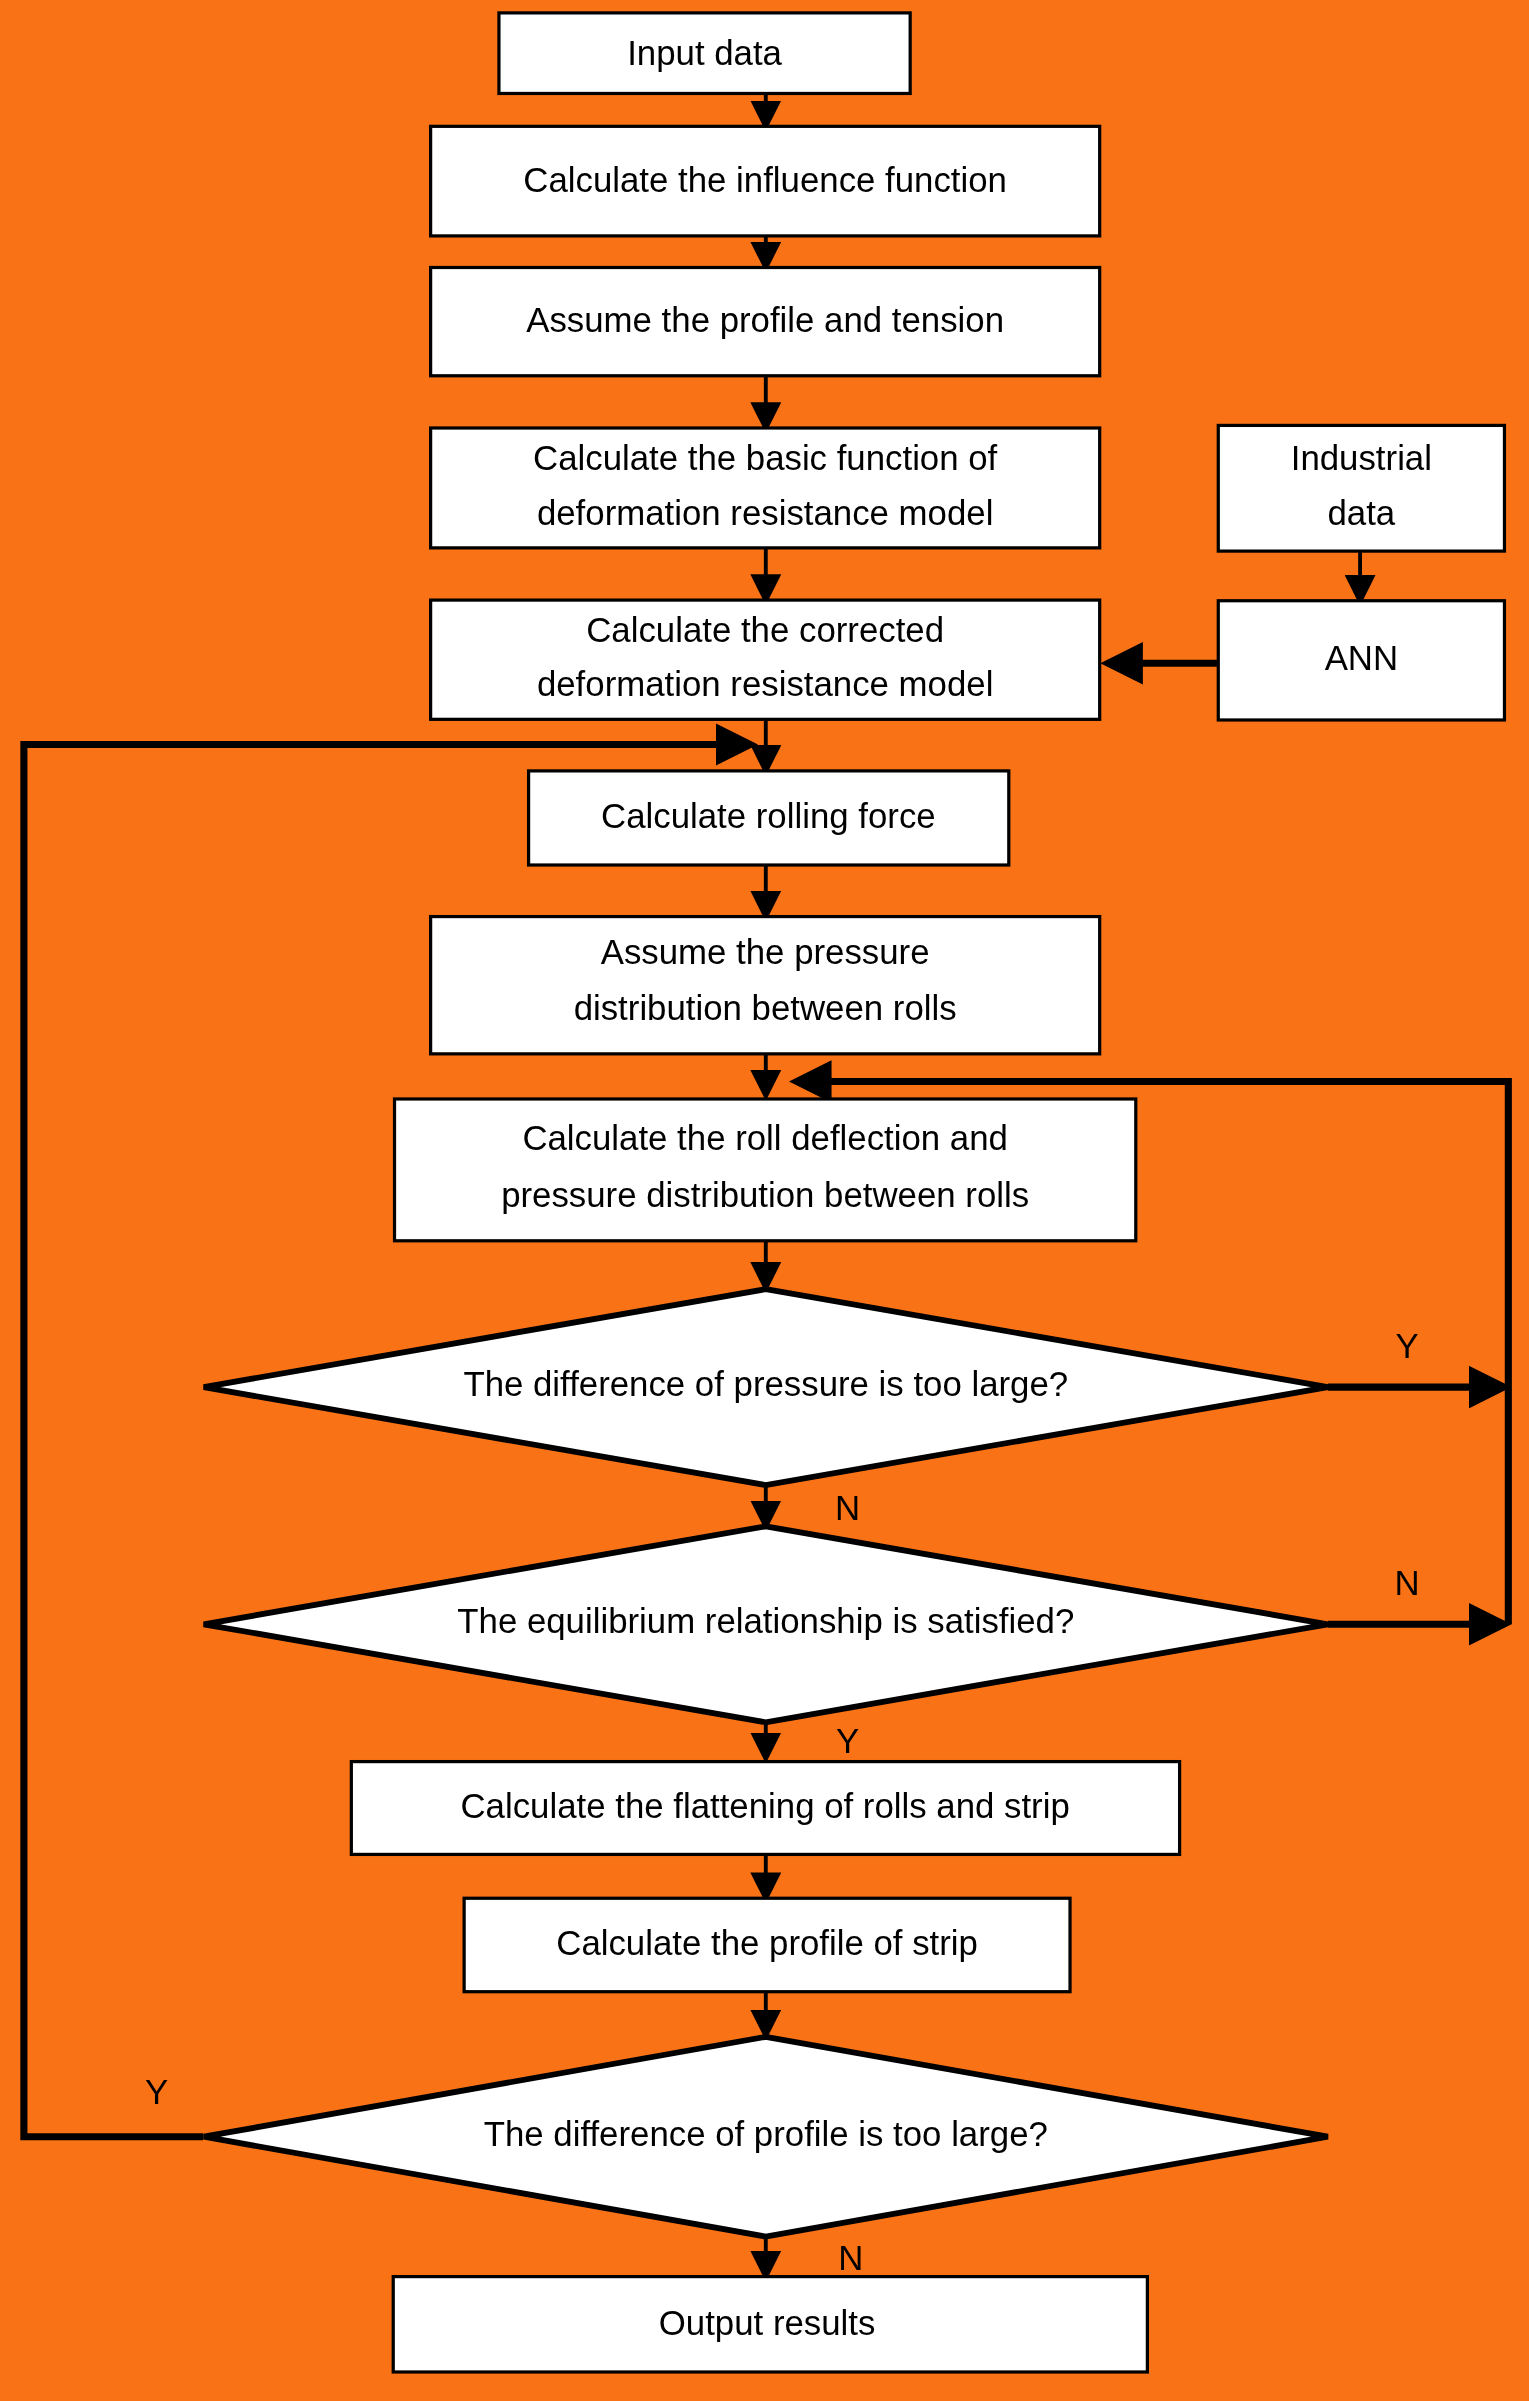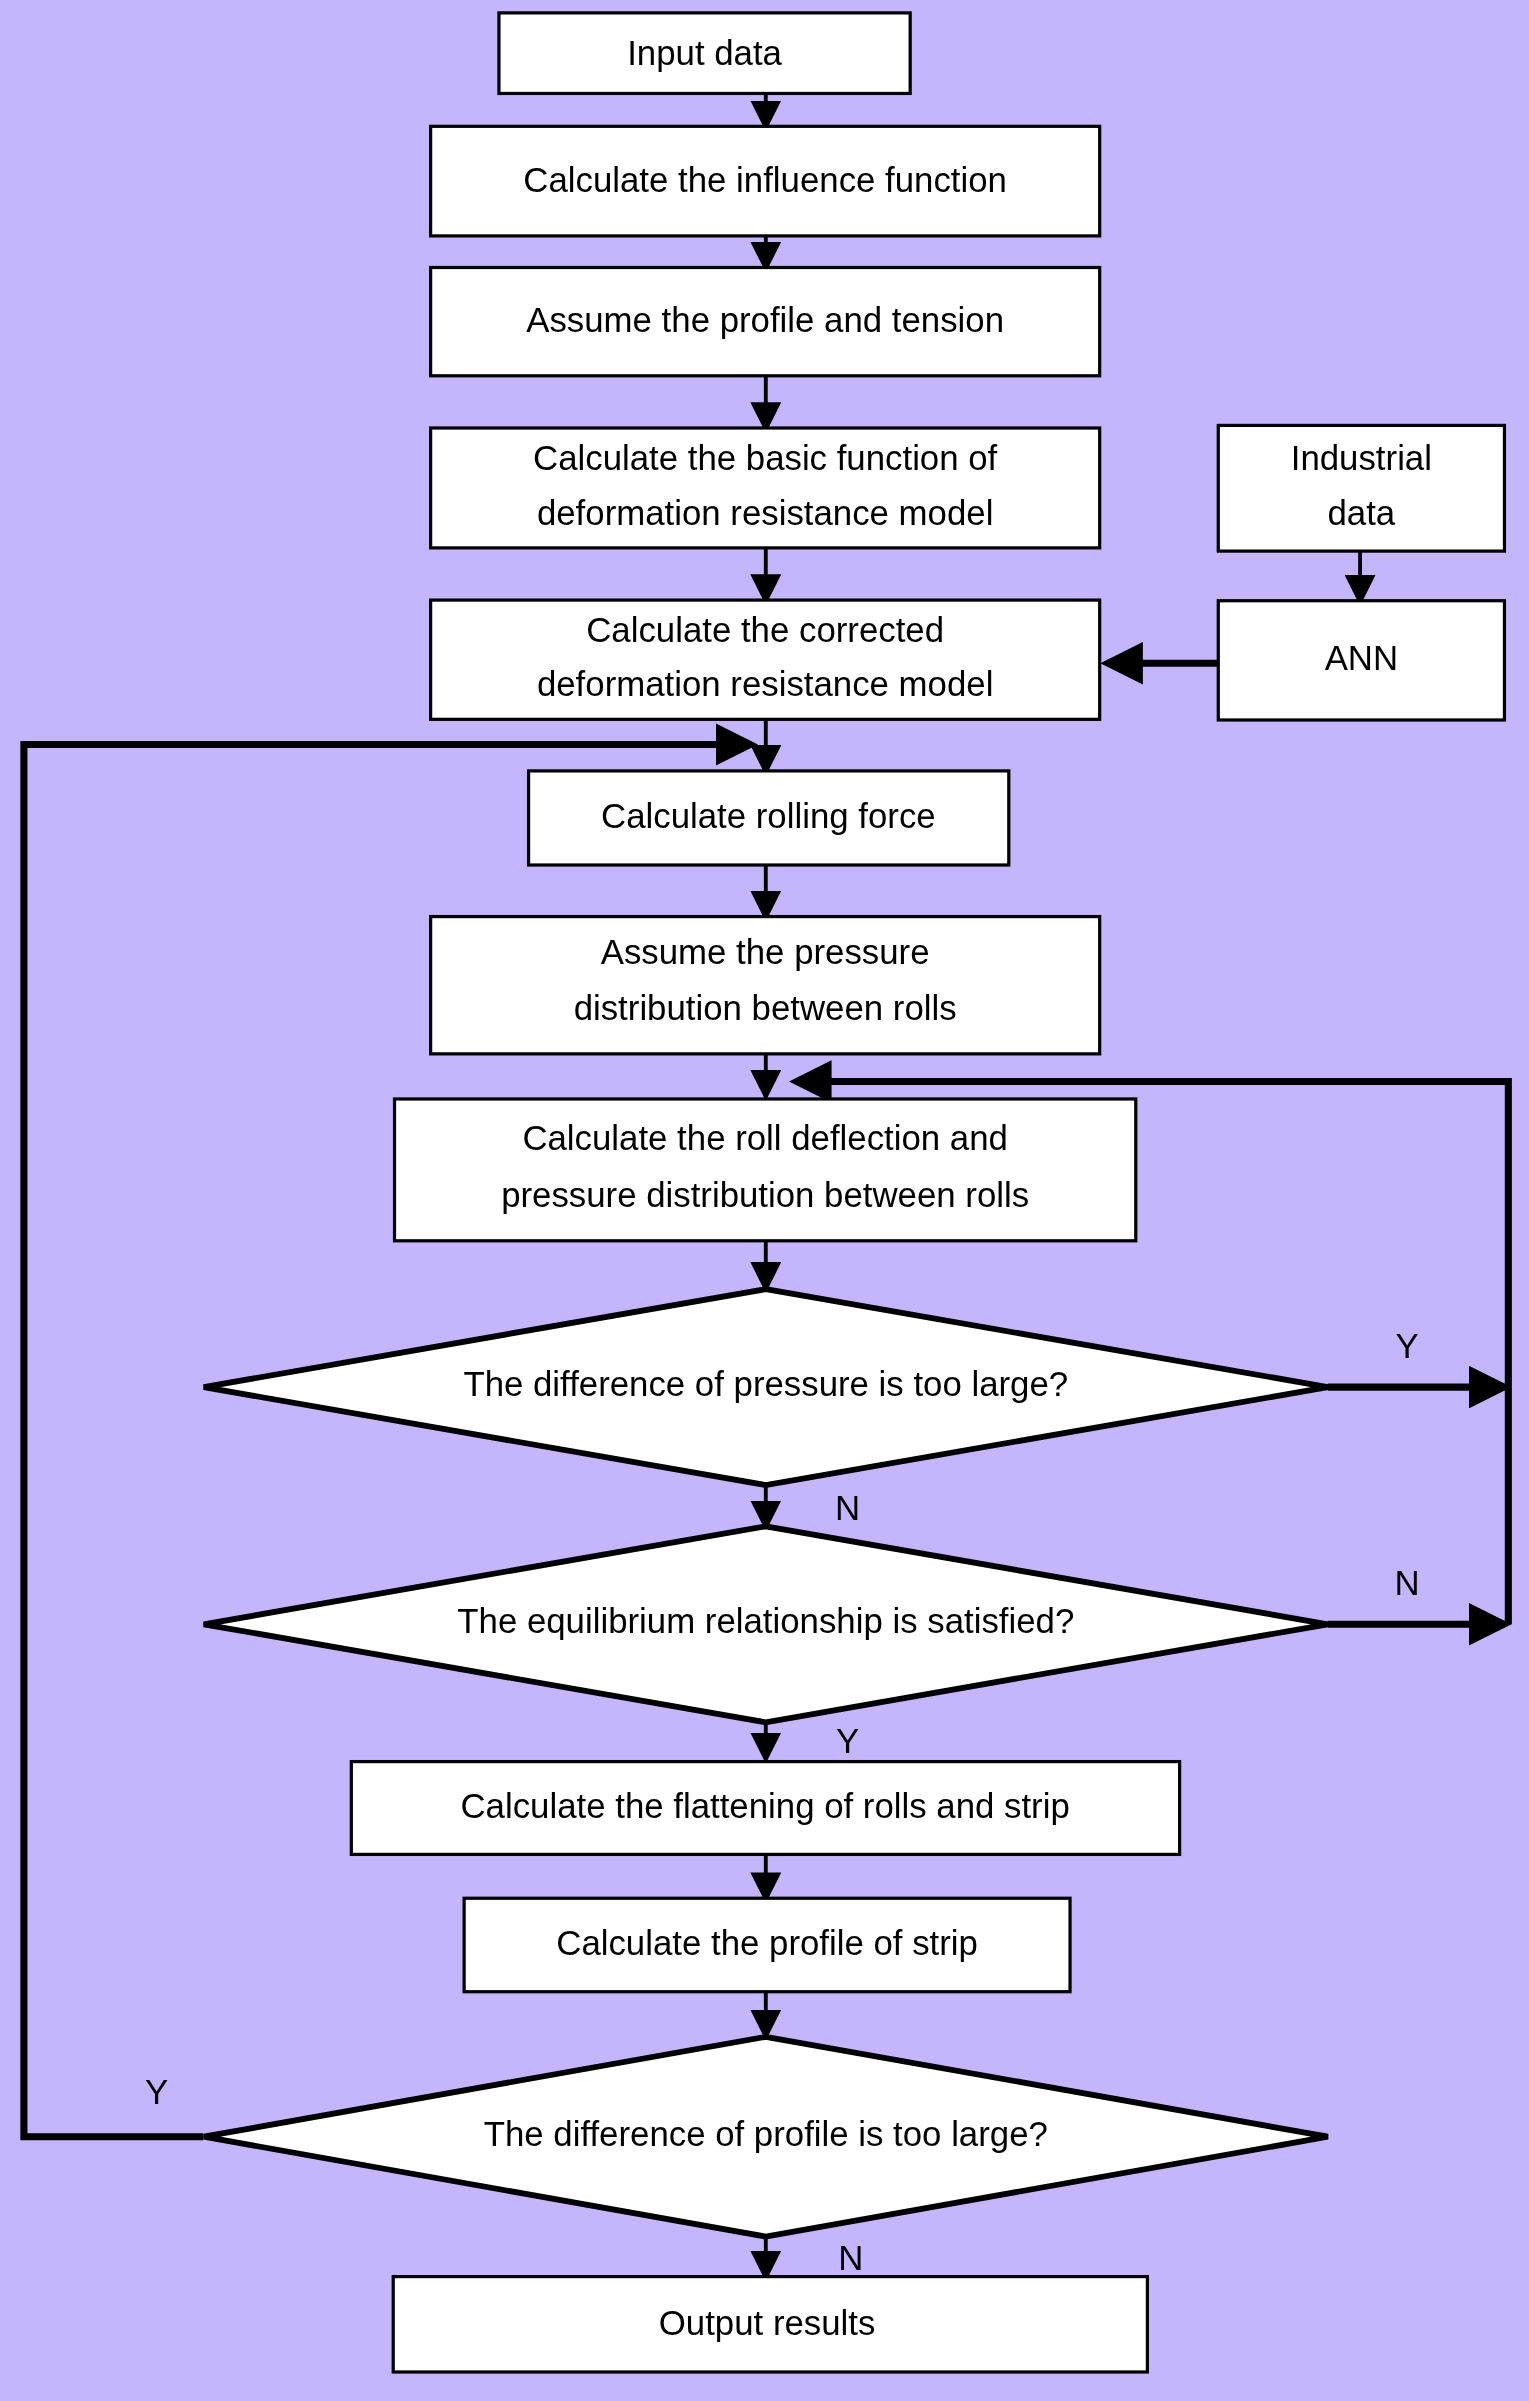--- a/index.html
+++ b/index.html
@@ -11,7 +11,7 @@
     position: relative;
     width: 1529px;
     height: 2401px;
-    background: #c4b5fd;
+    background: #f97316;
     font-family: "Liberation Sans", sans-serif;
     text-align: right;
   }

